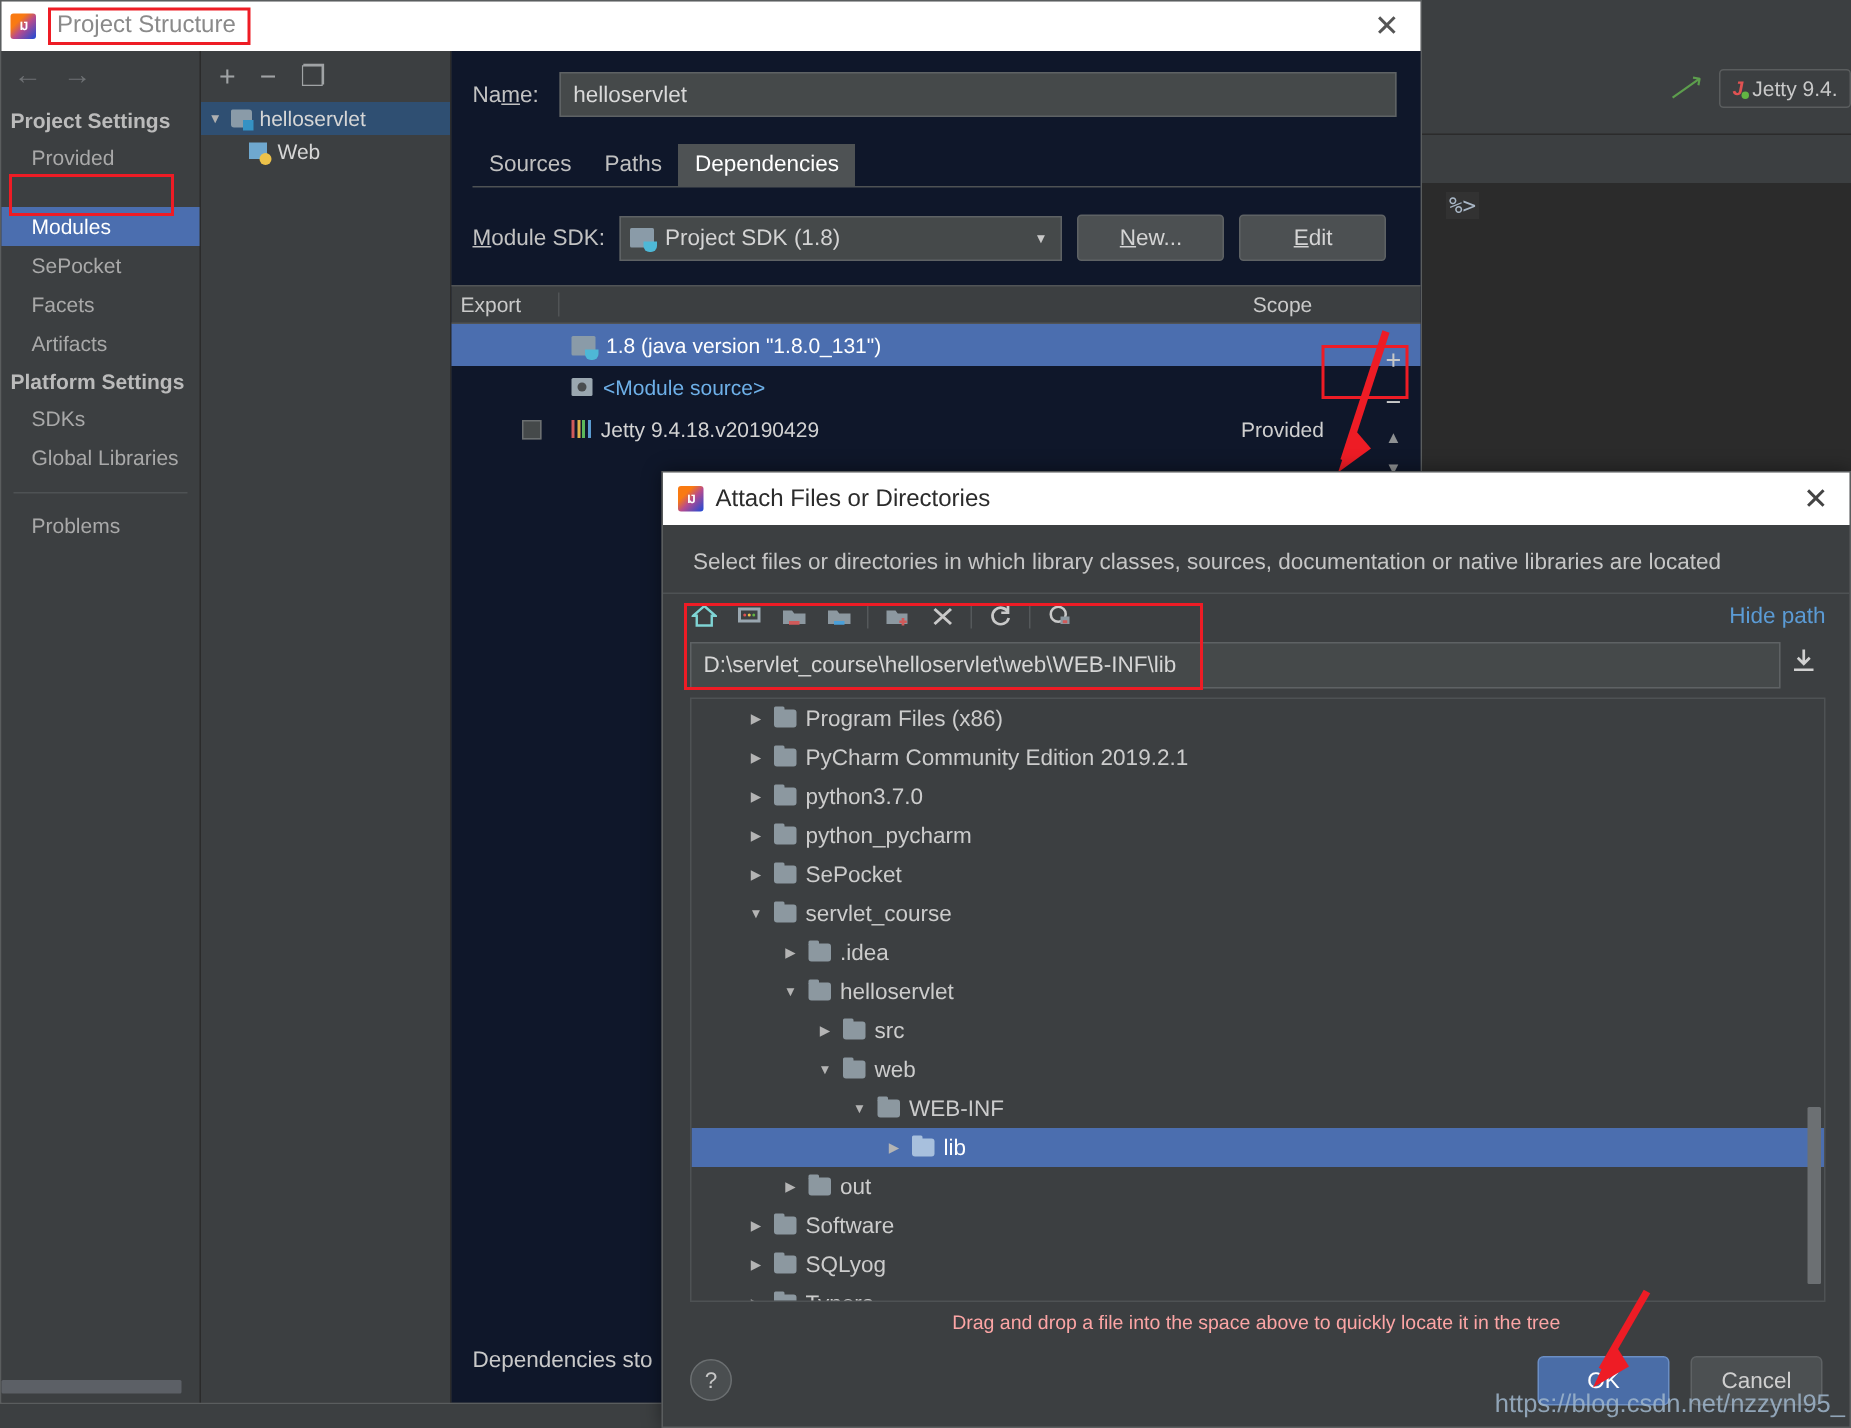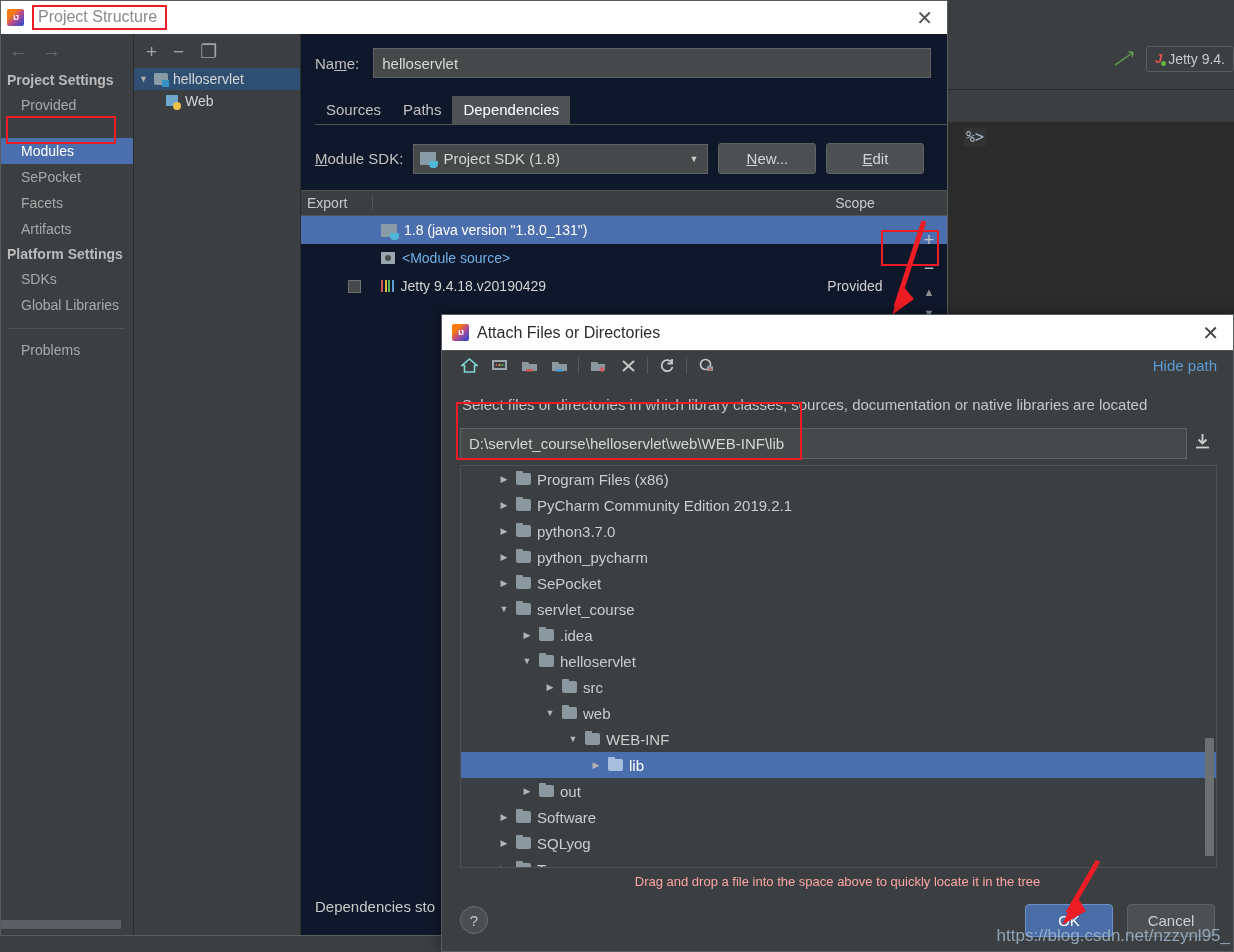--- a/index.html
+++ b/index.html
@@ -394,6 +394,8 @@
     <span id="af-close">✕</span>
   </div>
 
+  <div id="af-desc">Select files or directories in which library classes, sources, documentation or native libraries are located</div>
+
   <div id="af-toolbar">
     <span class="tb-ic">
       <svg width="17" height="15" viewBox="0 0 17 15">
@@ -451,8 +453,6 @@
     <span id="hide-path">Hide path</span>
   </div>
 
-  <div id="af-desc">Select files or directories in which library classes, sources, documentation or native libraries are located</div>
-
   <div id="path-row">
     <input id="path-input" value="D:\servlet_course\helloservlet\web\WEB-INF\lib" style="">
     <span id="dl-icon">

